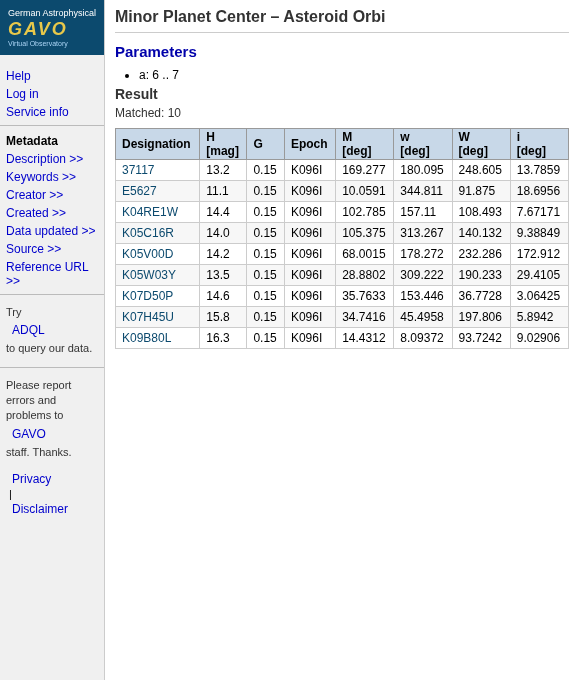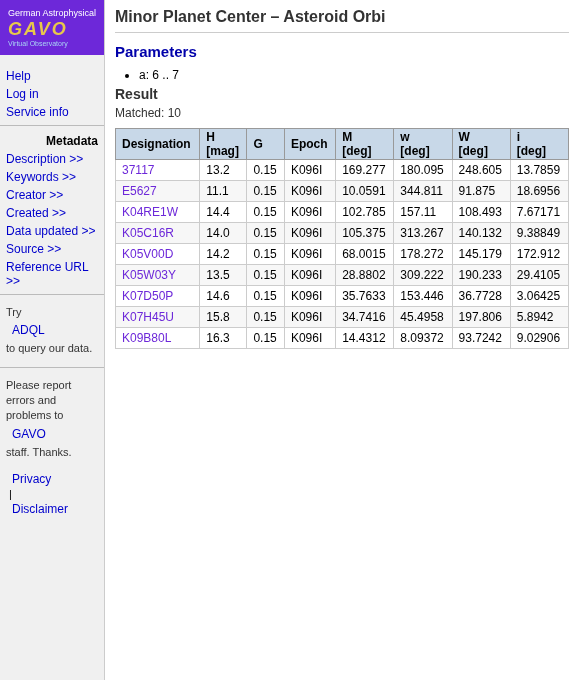--- a/index.html
+++ b/index.html
@@ -17,7 +17,7 @@
       padding: 0;
     }
     #sidebar .logo-area {
-      background: #6d28d9;
+      background: #0c4a6e;
       width: 100%;
       height: 55px;
       display: flex;

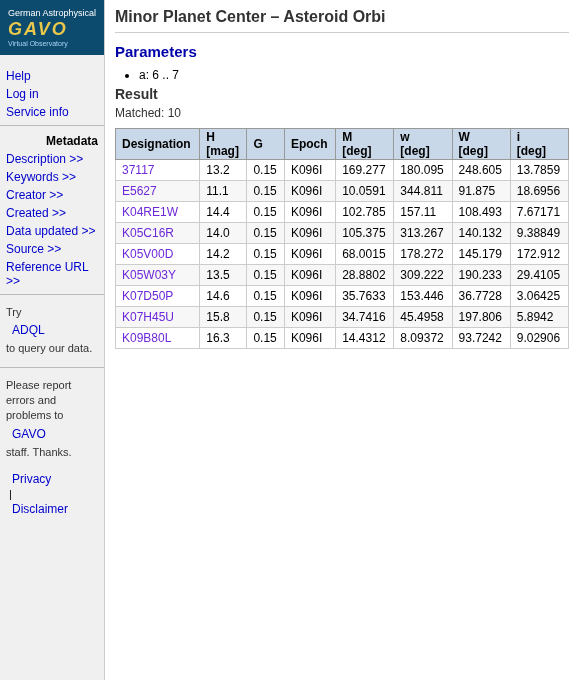--- a/index.html
+++ b/index.html
@@ -59,7 +59,6 @@
       font-weight: bold;
       font-size: 12px;
       padding: 4px 6px 2px 6px;
-      text-align: right;
     }
     .sidebar-divider {
       border: none;

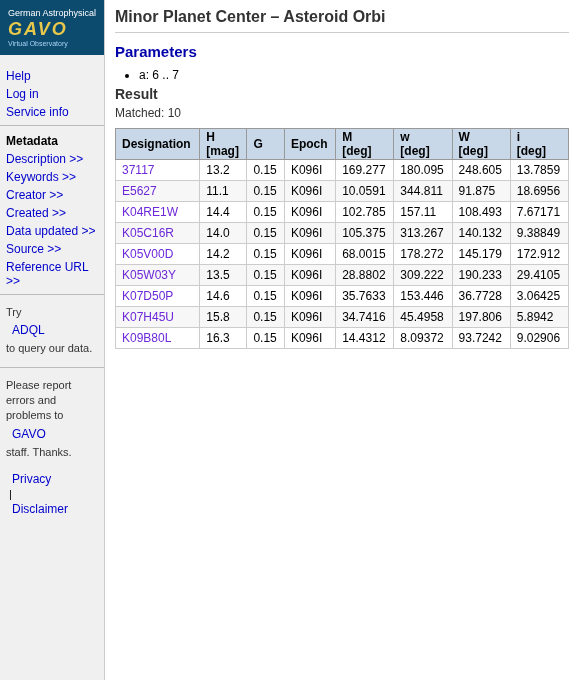--- a/index.html
+++ b/index.html
@@ -138,7 +138,7 @@
     }
     .data-table tr:nth-child(even) td { background: #f7f7f7; }
     .data-table td.designation a {
-      color: #6d28d9;
+      color: #0c4a6e;
       text-decoration: none;
     }
   </style>

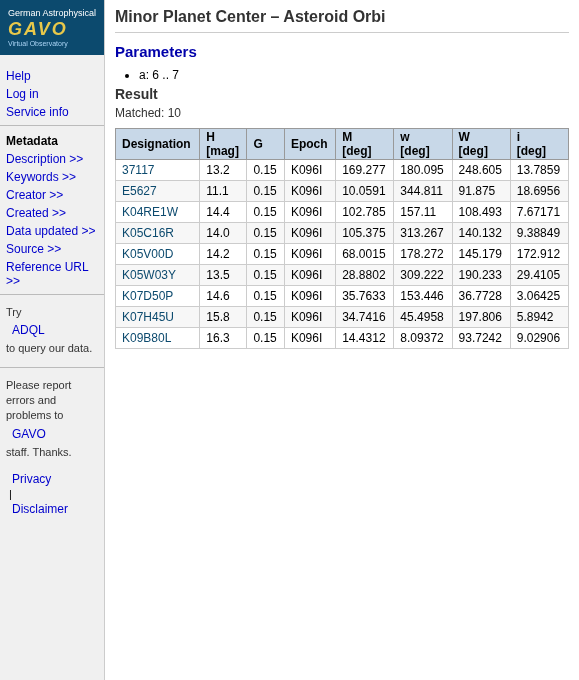--- a/index.html
+++ b/index.html
@@ -254,7 +254,7 @@
           <td>K096I</td>
           <td>68.0015</td>
           <td>178.272</td>
-          <td>145.179</td>
+          <td>232.286</td>
           <td>172.912</td>
         </tr>
         <tr>

